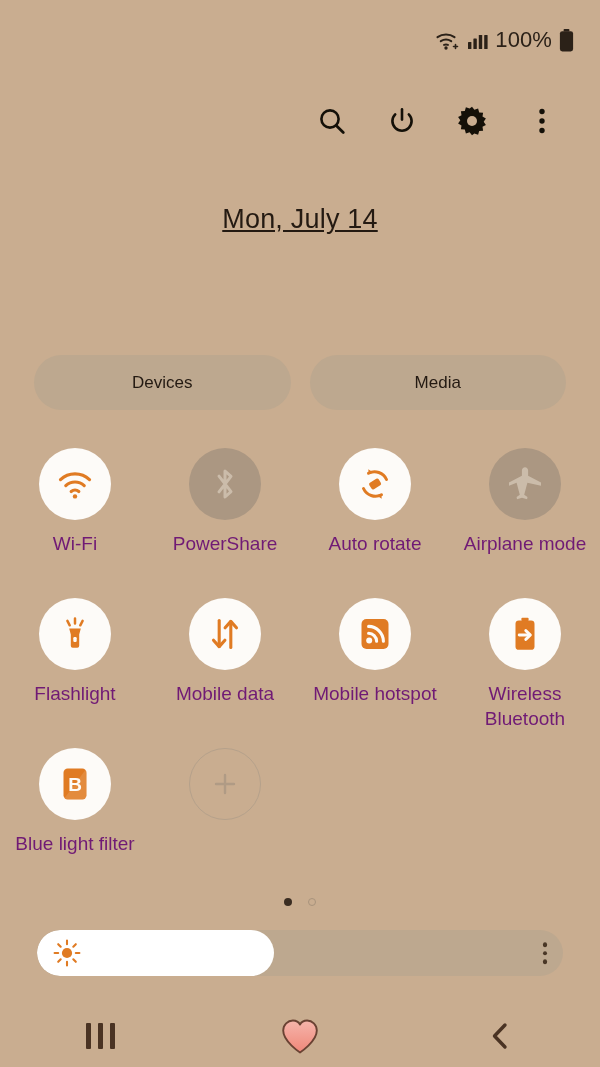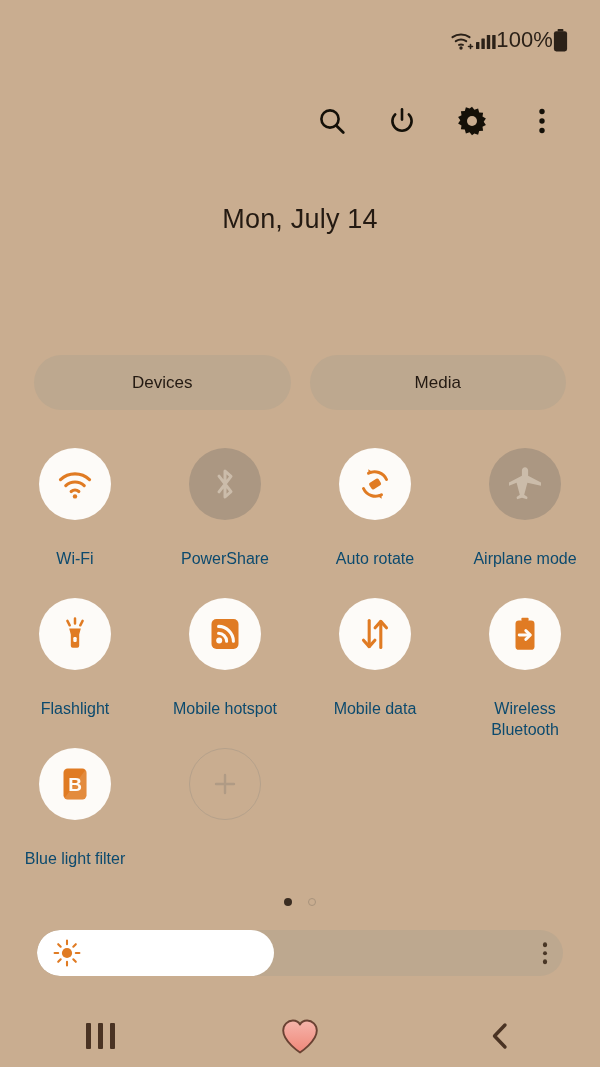--- a/index.html
+++ b/index.html
@@ -14,9 +14,9 @@
 
   
   .statusbar {
-    position:absolute; top:0; left:0; right:10px; height:80px;
+    position:absolute; top:0; left:0; right:4px; height:80px;
     display:flex; align-items:center; justify-content:flex-end;
-    padding-right:22px; gap:0;
+    padding-right:22px; gap:7px;
   }
   .sb-icon { display:flex; align-items:flex-end; }
   .sb-batt-text {

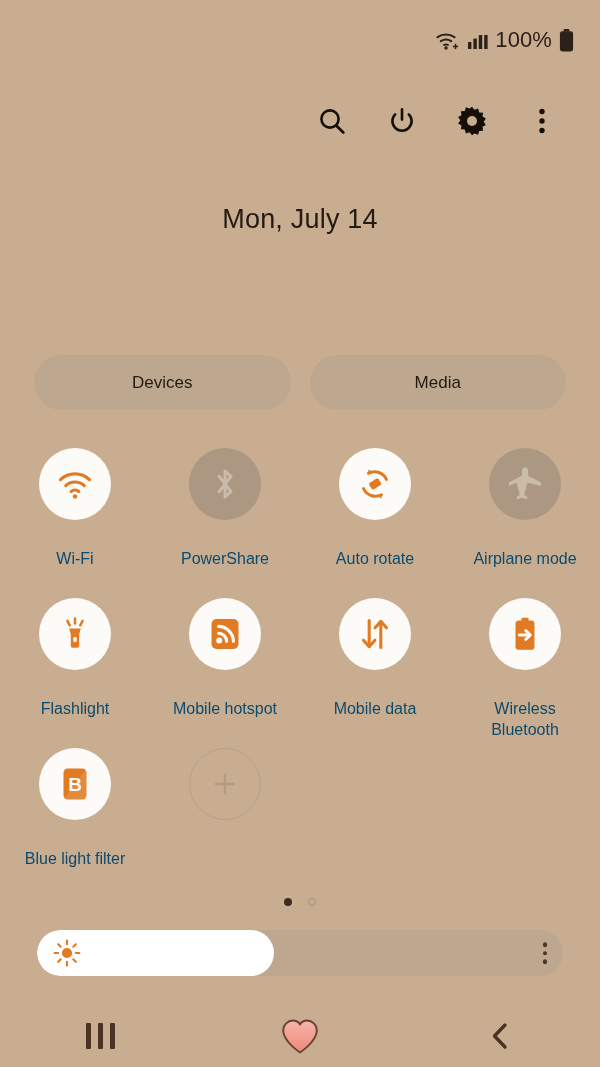--- a/index.html
+++ b/index.html
@@ -44,6 +44,7 @@
   .clock-date {
     margin-top:18px; font-size:27px; font-weight:400; color:#241a12;
     letter-spacing:0.2px;
+    text-decoration:underline;
   }
 
   

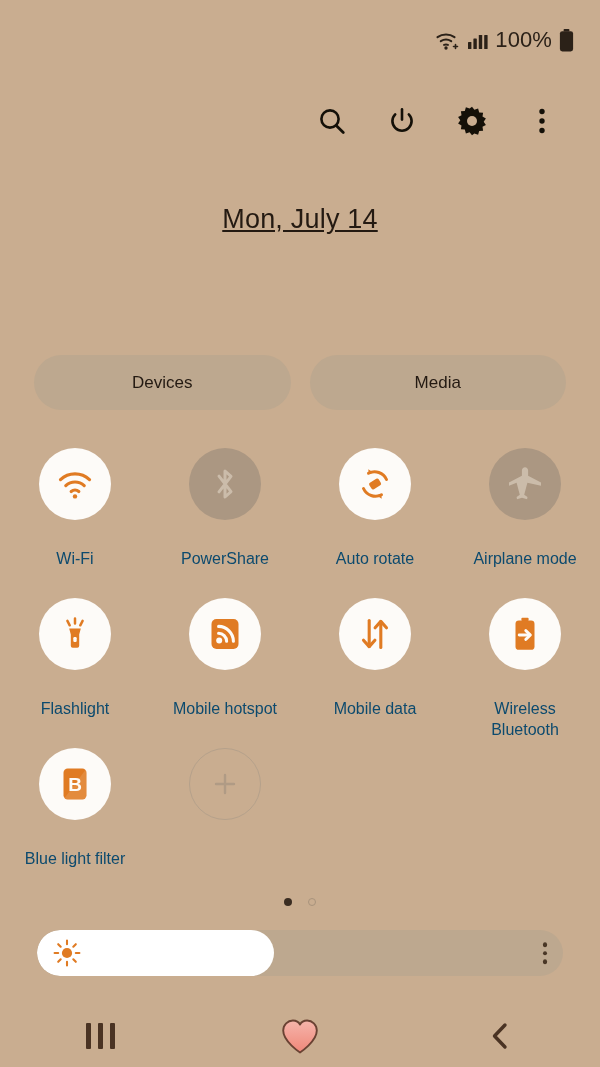--- a/index.html
+++ b/index.html
@@ -80,7 +80,7 @@
     border:1.6px solid #b5a18b;
   }
   .tile-label {
-    margin-top:28px; font-size:16px; color:#0c4a6e; text-align:center;
+    margin-top:11px; font-size:19px; color:#701a75; text-align:center;
     line-height:1.32; max-width:125px;
   }
 

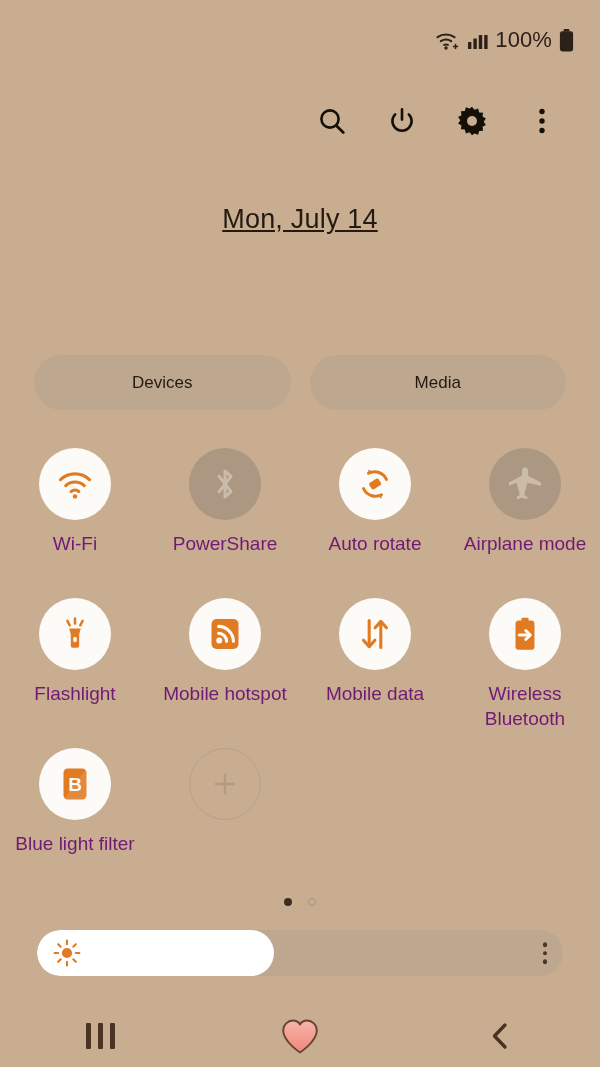--- a/index.html
+++ b/index.html
@@ -258,6 +258,19 @@
       <div class="tile">
         <div class="tile-circle on">
           <svg width="40" height="40" viewBox="0 0 40 40">
+            <g stroke="#e07b23" stroke-width="3.1" stroke-linecap="round" stroke-linejoin="round" fill="none">
+              <path d="M14.2 6.5v26"></path>
+              <path d="M8.5 26.2l5.7 6.4 5.7-6.4"></path>
+              <path d="M25.8 33.5v-26"></path>
+              <path d="M20.1 13.8l5.7-6.4 5.7 6.4"></path>
+            </g>
+          </svg>
+        </div>
+        <div class="tile-label">Mobile data</div>
+      </div>
+      <div class="tile">
+        <div class="tile-circle on">
+          <svg width="40" height="40" viewBox="0 0 40 40">
             <rect x="6.5" y="5" width="27" height="30" rx="5" fill="#e07b23"></rect>
             <circle cx="14.2" cy="26.6" r="3" fill="#fdfbf8"></circle>
             <g fill="none" stroke="#fdfbf8" stroke-width="3.1" stroke-linecap="round">
@@ -267,19 +280,6 @@
           </svg>
         </div>
         <div class="tile-label">Mobile hotspot</div>
-      </div>
-      <div class="tile">
-        <div class="tile-circle on">
-          <svg width="40" height="40" viewBox="0 0 40 40">
-            <g stroke="#e07b23" stroke-width="3.1" stroke-linecap="round" stroke-linejoin="round" fill="none">
-              <path d="M14.2 6.5v26"></path>
-              <path d="M8.5 26.2l5.7 6.4 5.7-6.4"></path>
-              <path d="M25.8 33.5v-26"></path>
-              <path d="M20.1 13.8l5.7-6.4 5.7 6.4"></path>
-            </g>
-          </svg>
-        </div>
-        <div class="tile-label">Mobile data</div>
       </div>
       <div class="tile">
         <div class="tile-circle on">

